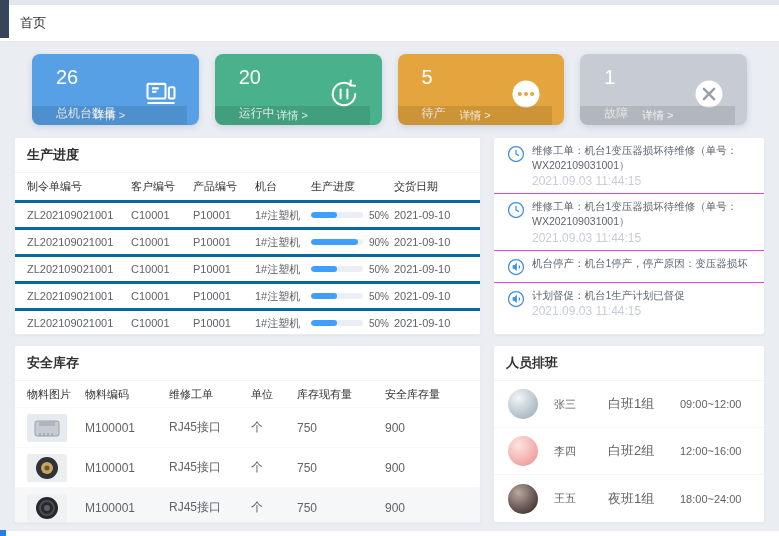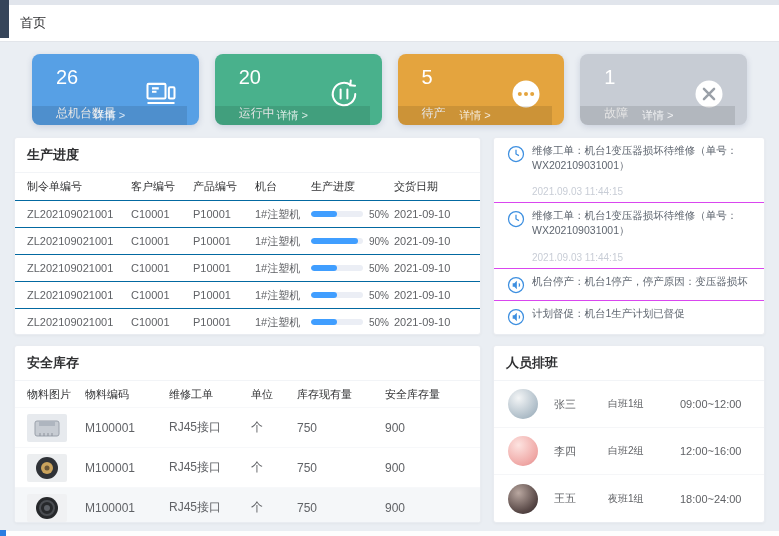--- a/index.html
+++ b/index.html
@@ -36,7 +36,7 @@
   .notice:last-child{border-bottom:none}
   .notice-icon{width:20px;height:20px;flex:none;margin-top:1px;display:inline-flex}
   .notice-text{font-size:10.5px;color:#5f6670;line-height:1.4}
-  .notice-time{font-size:10px;color:#c8cdd6;margin-top:14px}
+  .notice-time{font-size:12px;color:#c8cdd6;margin-top:2px}
   
   .itable .thead,.itable .irow{display:grid;grid-template-columns:58px 84px 82px 46px 88px 1fr;align-items:center;padding:0 12px}
   .itable .thead{height:26px;font-size:11px;font-weight:normal;color:#303133}

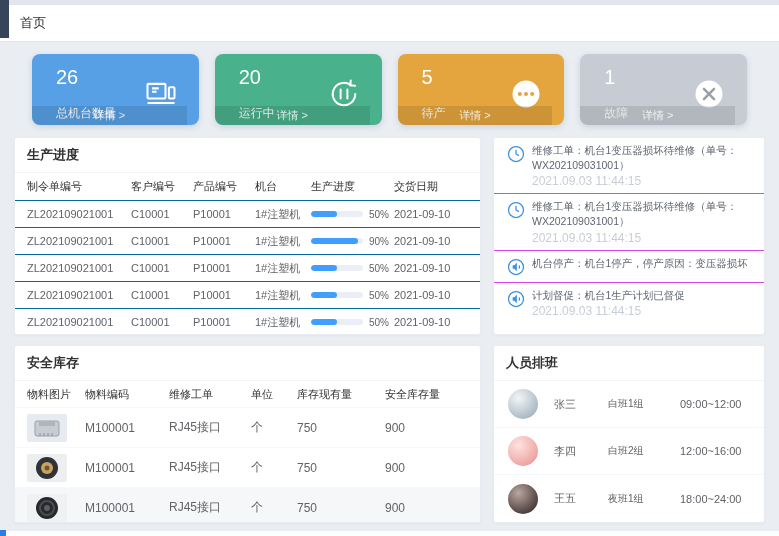--- a/index.html
+++ b/index.html
@@ -26,7 +26,7 @@
   
   .ptable .thead,.ptable .trow{display:grid;grid-template-columns:104px 62px 62px 56px 1fr 74px;align-items:center;padding:0 12px}
   .ptable .thead{height:27px;font-size:11px;font-weight:normal;color:#303133}
-  .ptable .trow{height:27px;font-size:11px;color:#606266;border-top:1px solid #0369a1}
+  .ptable .trow{height:27px;font-size:11px;color:#606266;border-top:3px solid #0369a1}
   .pbar{display:flex;align-items:center;gap:6px}
   .pbar-track{width:52px;height:6px;border-radius:3px;background:#ebeef5;overflow:hidden;display:inline-block}
   .pbar-fill{height:100%;background:#409eff;border-radius:3px;display:block}

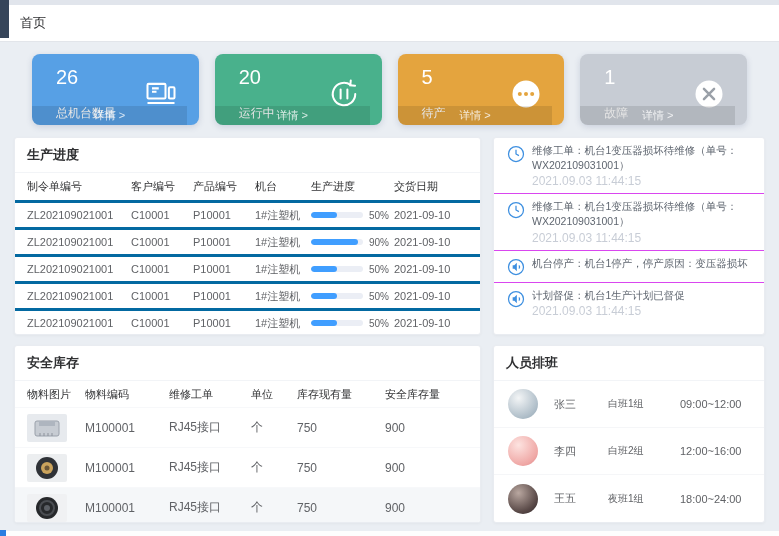--- a/index.html
+++ b/index.html
@@ -51,7 +51,7 @@
   .a1{background:radial-gradient(circle at 35% 30%,#fde3e0,#efa7a5 70%,#d97f85)}
   .a2{background:radial-gradient(circle at 35% 30%,#b9a7a0,#5a4a48 65%,#2f2527)}
   .sname{width:54px;font-size:11px;color:#606266}
-  .sshift{width:72px;font-size:10px;color:#606266}
+  .sshift{width:72px;font-size:13px;color:#606266}
   .stime{font-size:11px;color:#606266}
   .bottom-strip{position:absolute;bottom:0;left:0;right:0;height:5px;background:#fdfdfd}
   .bottom-accent{position:absolute;bottom:0;left:0;width:6px;height:6px;background:#2a7de1}

